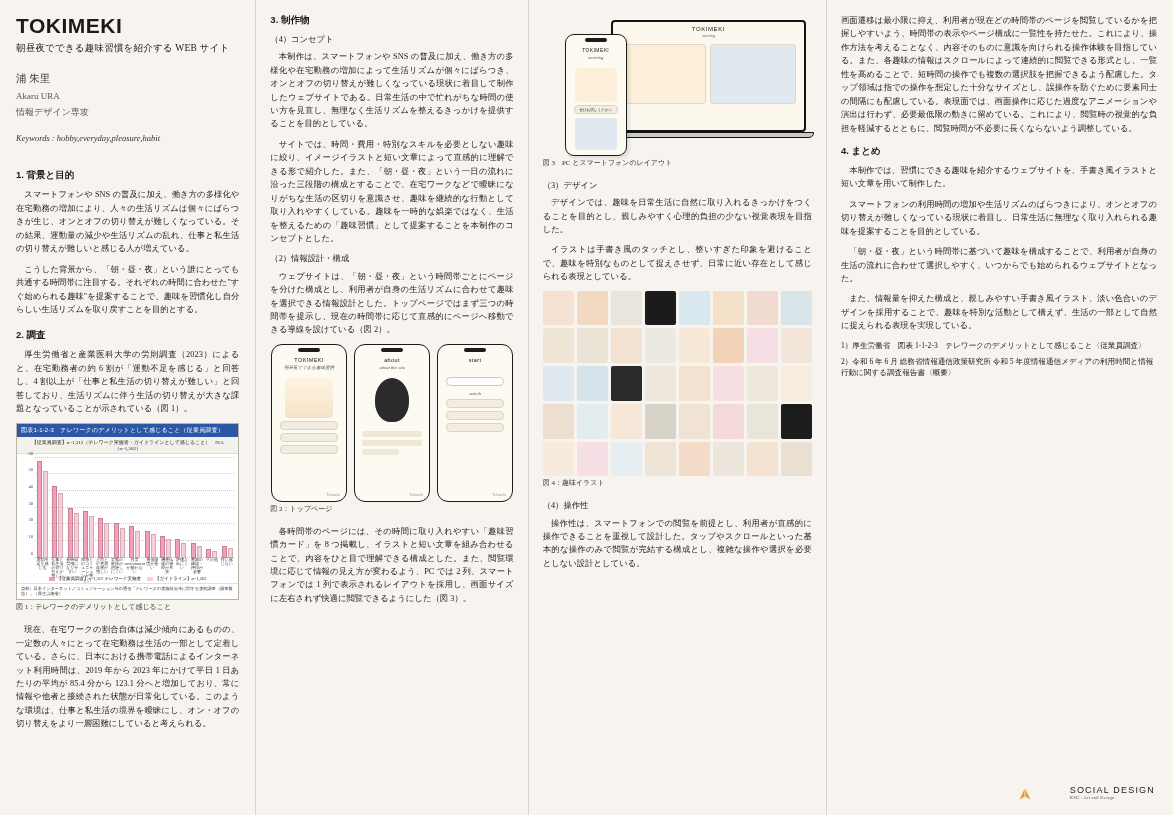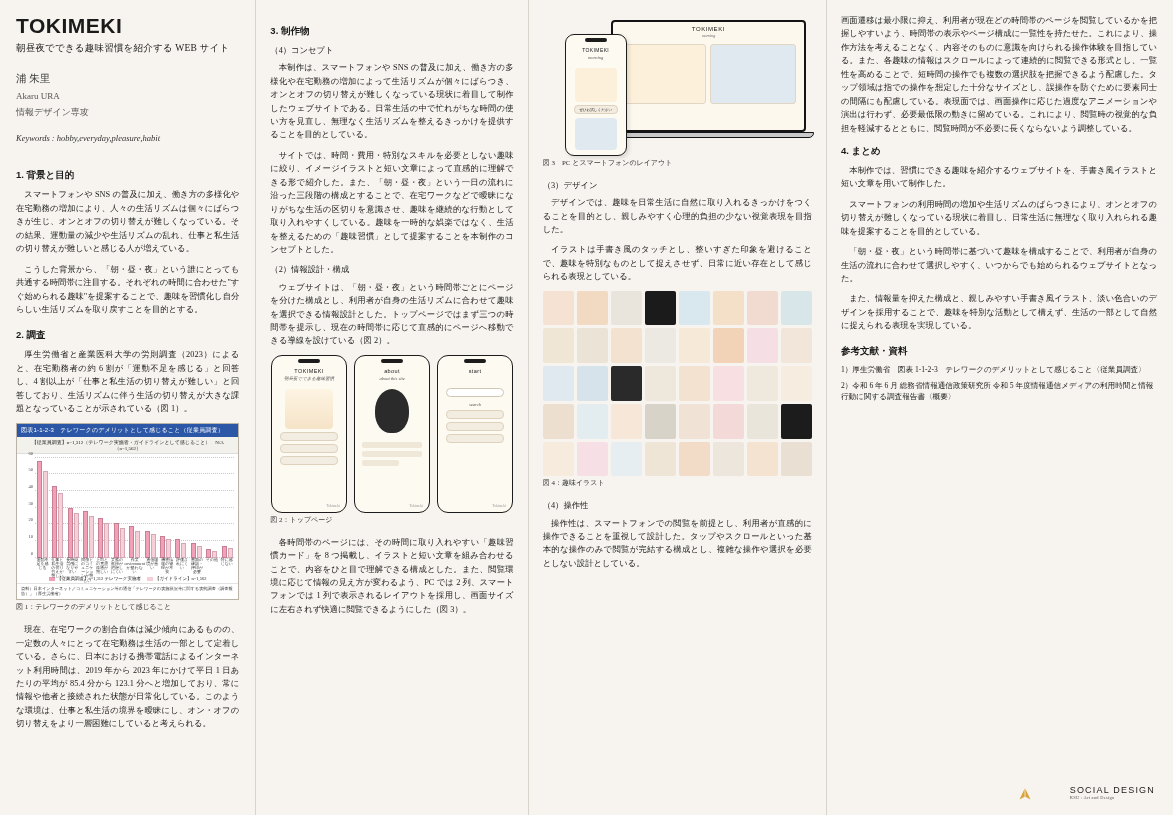--- a/index.html
+++ b/index.html
@@ -48,7 +48,7 @@
   }
 
   h2.sec {
-    font-size:9.5px; font-weight:700; margin:11px 0 6px 0;
+    font-size:9.5px; font-weight:700; margin:0 0 6px 0;
     font-family:"Liberation Sans", sans-serif;
   }
   .sec-block { margin-bottom:13px; }

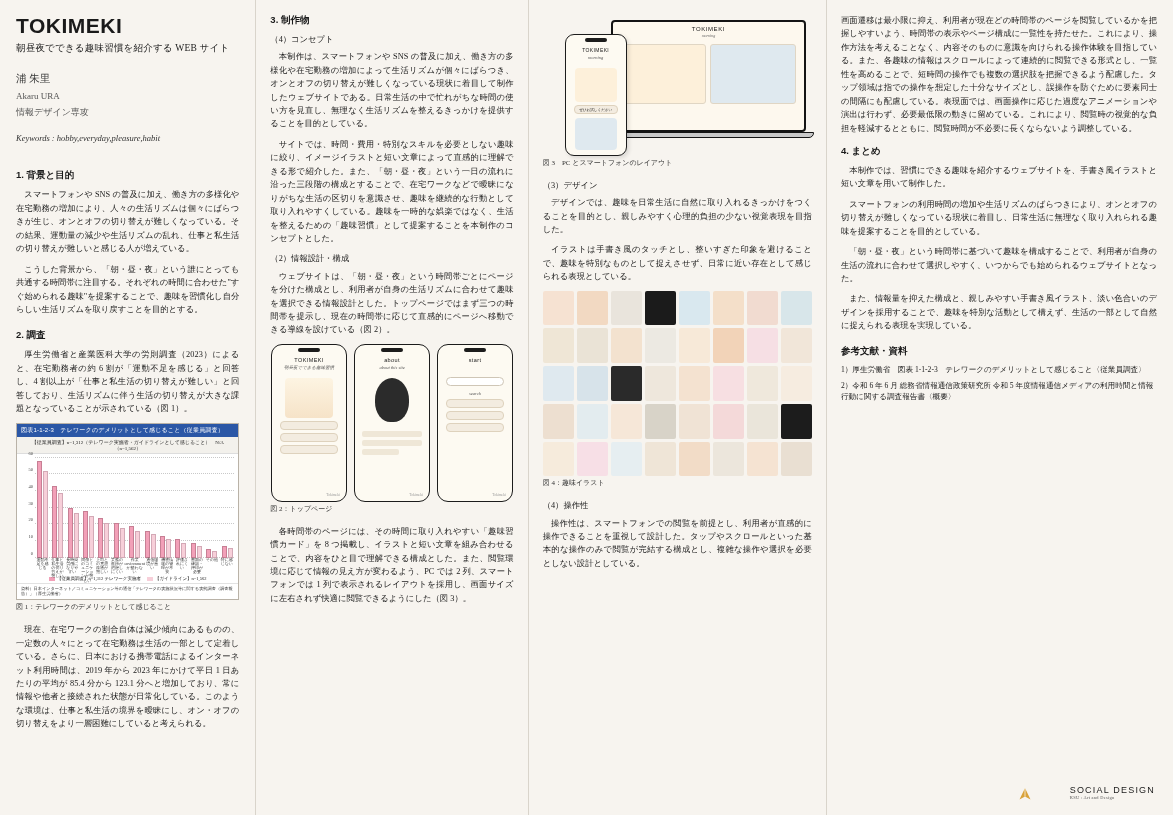--- a/index.html
+++ b/index.html
@@ -419,7 +419,6 @@
     <p class="body ind">「朝・昼・夜」という時間帯に基づいて趣味を構成することで、利用者が自身の生活の流れに合わせて選択しやすく、いつからでも始められるウェブサイトとなった。</p>
     <p class="body ind">また、情報量を抑えた構成と、親しみやすい手書き風イラスト、淡い色合いのデザインを採用することで、趣味を特別な活動として構えず、生活の一部として自然に捉えられる表現を実現している。</p>
 
-    <h2 class="sec" style="margin-top:12px">参考文献・資料</h2>
     <p class="ref">1）厚生労働省　図表 1-1-2-3　テレワークのデメリットとして感じること〈従業員調査〉</p>
     <p class="ref">2）令和 6 年 6 月 総務省情報通信政策研究所 令和 5 年度情報通信メディアの利用時間と情報行動に関する調査報告書〈概要〉</p>
 

